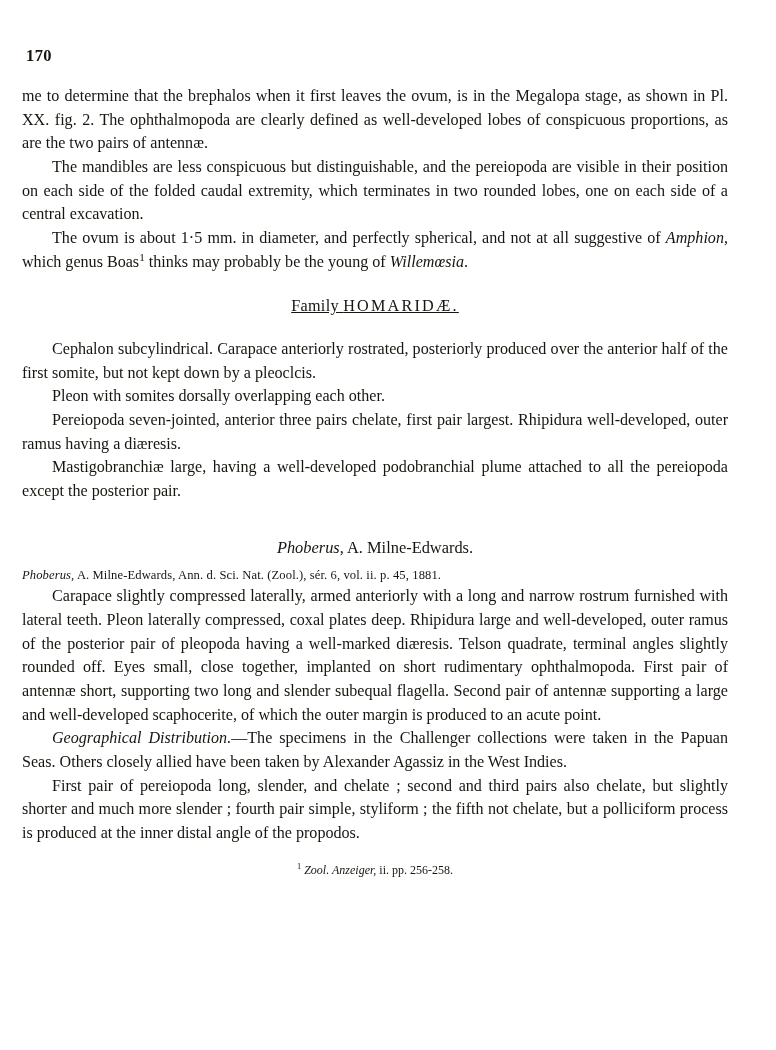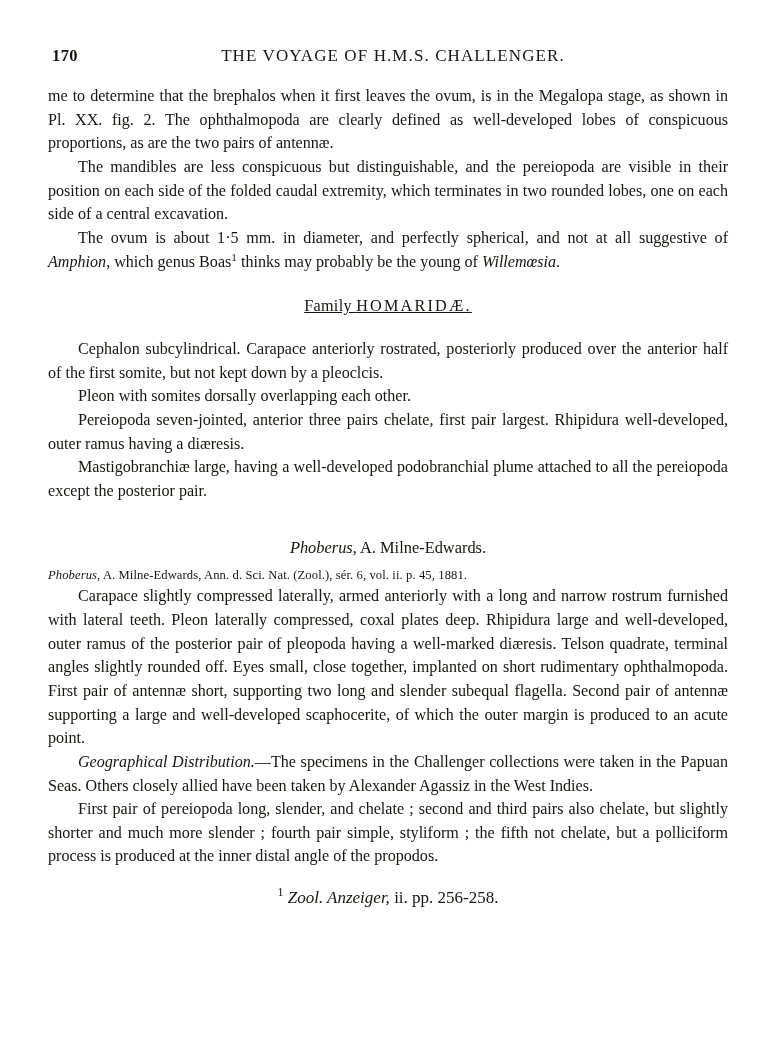--- a/index.html
+++ b/index.html
@@ -19,7 +19,7 @@
     width: 776px;
     height: 736px;
     box-sizing: border-box;
-    padding: 40px 46px 20px 46px;
+    padding: 40px 46px 20px 20px;
   }
   .header {
     position: relative;

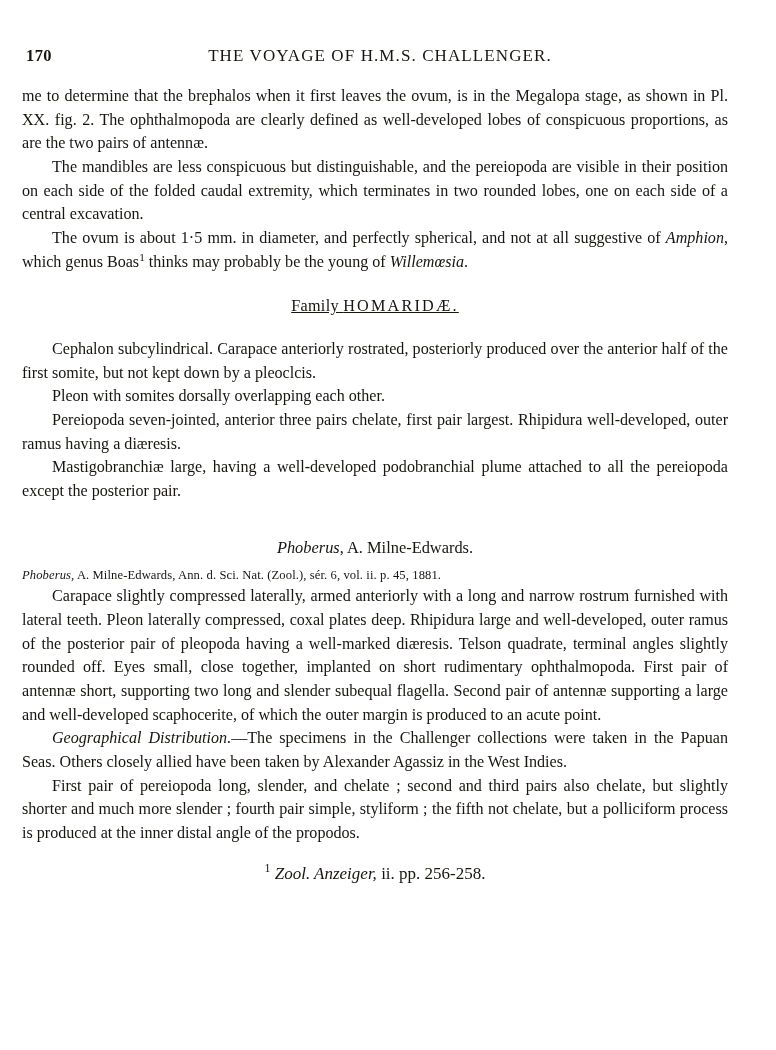--- a/index.html
+++ b/index.html
@@ -105,7 +105,6 @@
 
   <div class="header">
     <div class="folio">170</div>
-    <div class="running-head">THE VOYAGE OF H.M.S. CHALLENGER.</div>
   </div>
 
   <div class="body">

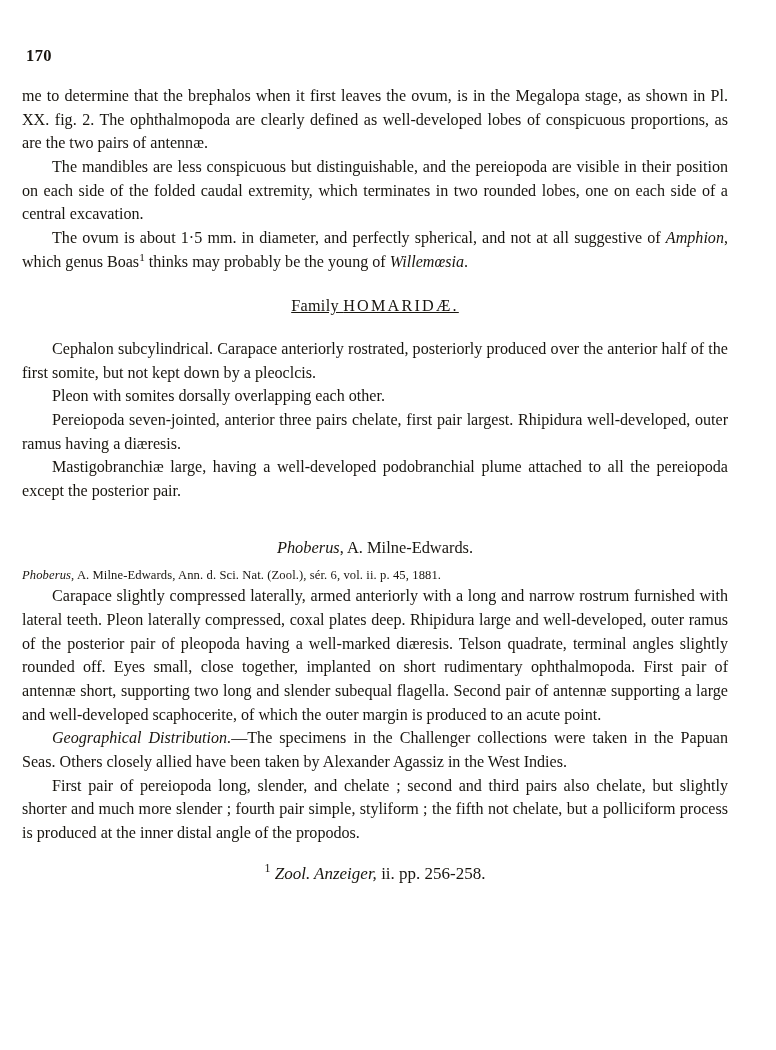--- a/index.html
+++ b/index.html
@@ -93,7 +93,7 @@
   }
   .footnote {
     text-align: center;
-    font-size: 17px;
+    font-size: 12px;
     margin-top: 18px;
   }
   .footnote .it { font-style: italic; }

